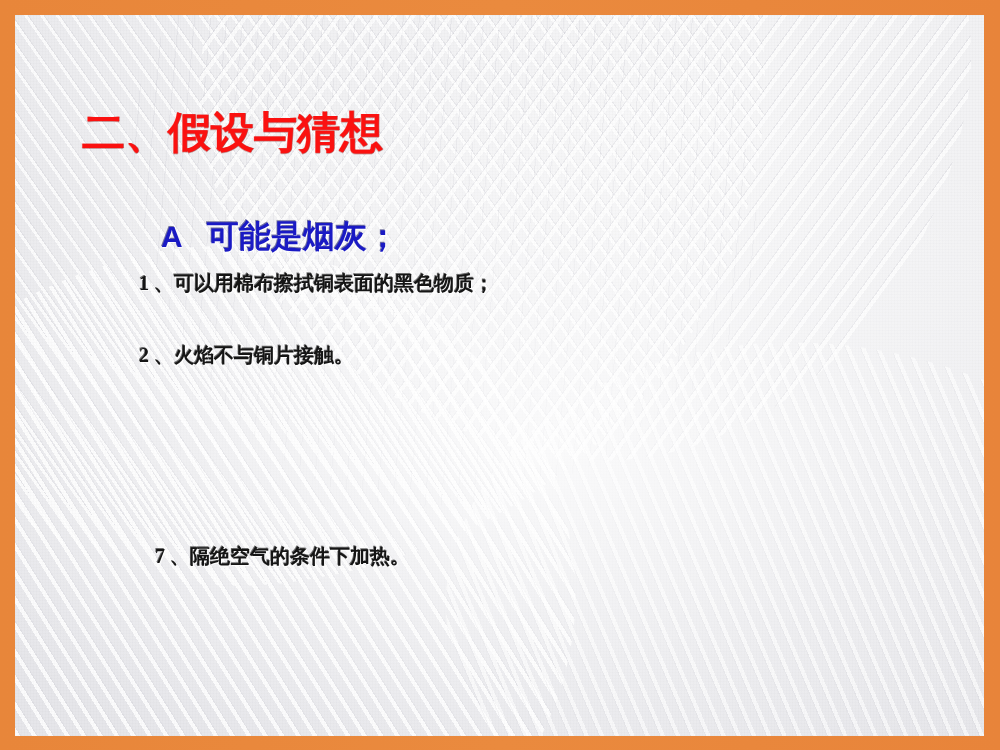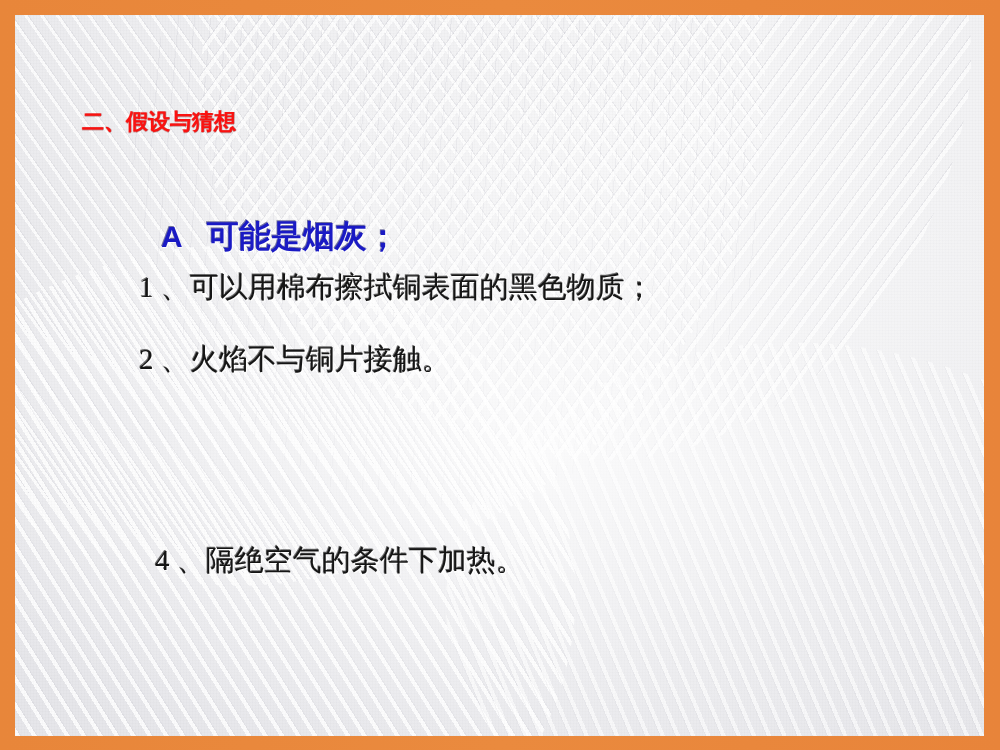--- a/index.html
+++ b/index.html
@@ -139,7 +139,7 @@
   #title {
     left: 67px;
     top: 96px;
-    font-size: 22px;
+    font-size: 43px;
     color: #fb1110;
     font-weight: bold;
     text-shadow:

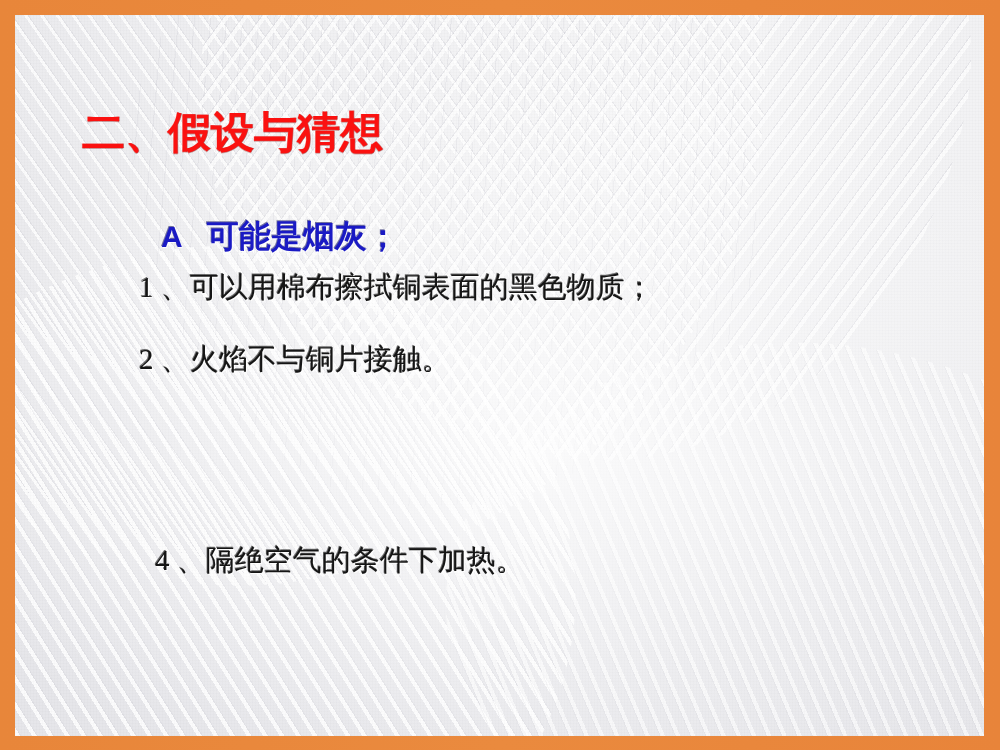--- a/index.html
+++ b/index.html
@@ -174,8 +174,8 @@
 
   .body-line {
     color: #151515;
-    font-size: 29px;
-    font-weight: normal;
+    font-size: 20px;
+    font-weight: bold;
     text-shadow:
       0.9px 0.9px 0 rgba(255,255,255,0.9),
       -0.7px -0.7px 0 rgba(0,0,0,0.55),

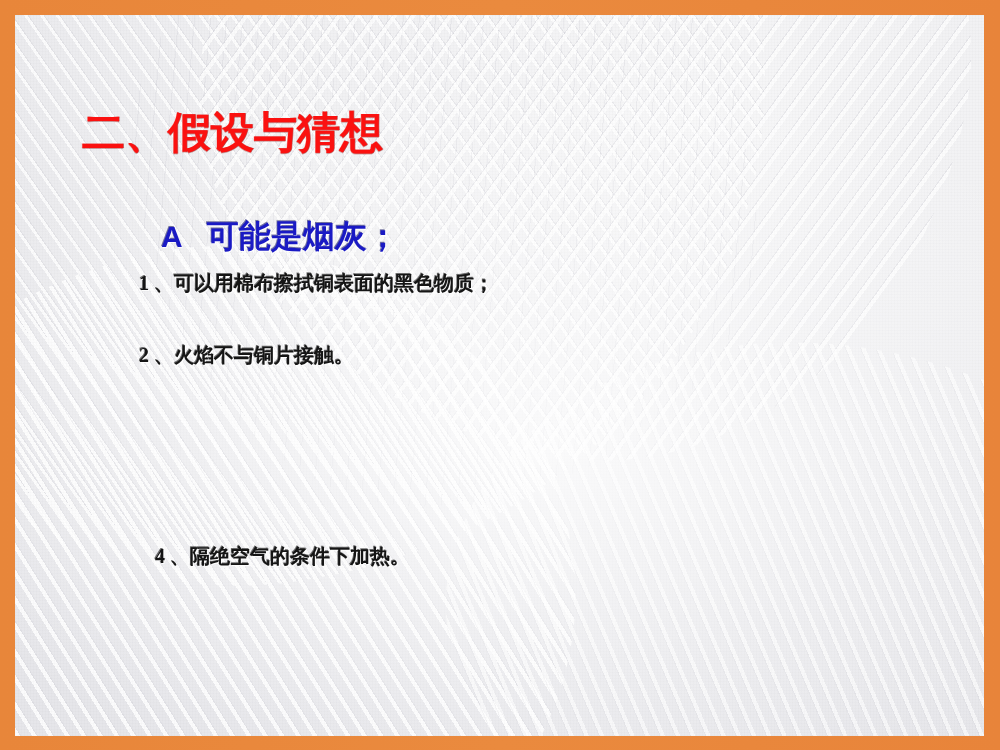--- a/index.html
+++ b/index.html
@@ -214,7 +214,7 @@
       <div class="line cn body-line" id="sub-a-2">2 、火焰不与铜片接触。</div>
 
 
-      <div class="line cn body-line" id="sub-b-1">4 、隔绝空气的条件下加热。</div>
+      <div class="line cn body-line" id="sub-b-1">7 、隔绝空气的条件下加热。</div>
 
     </div>
   </div>

